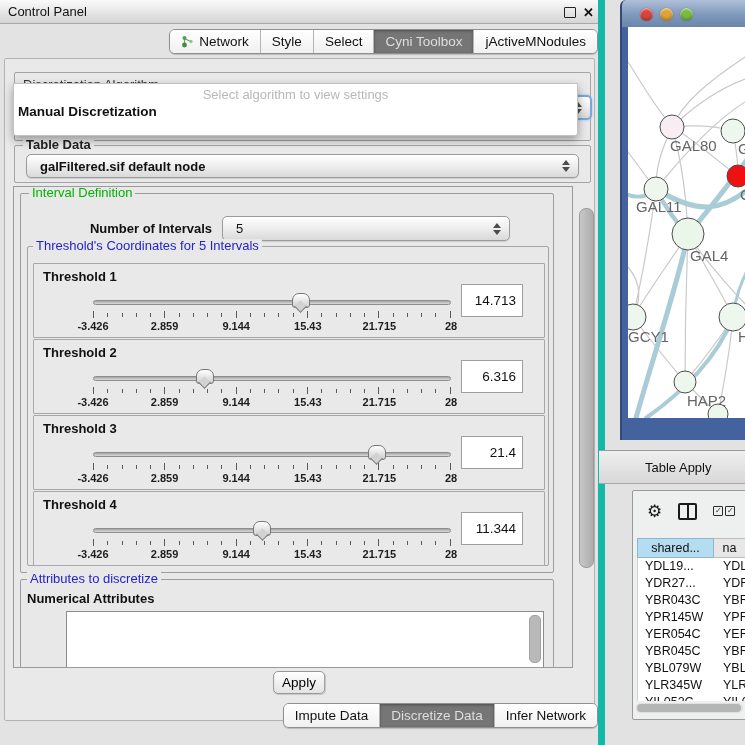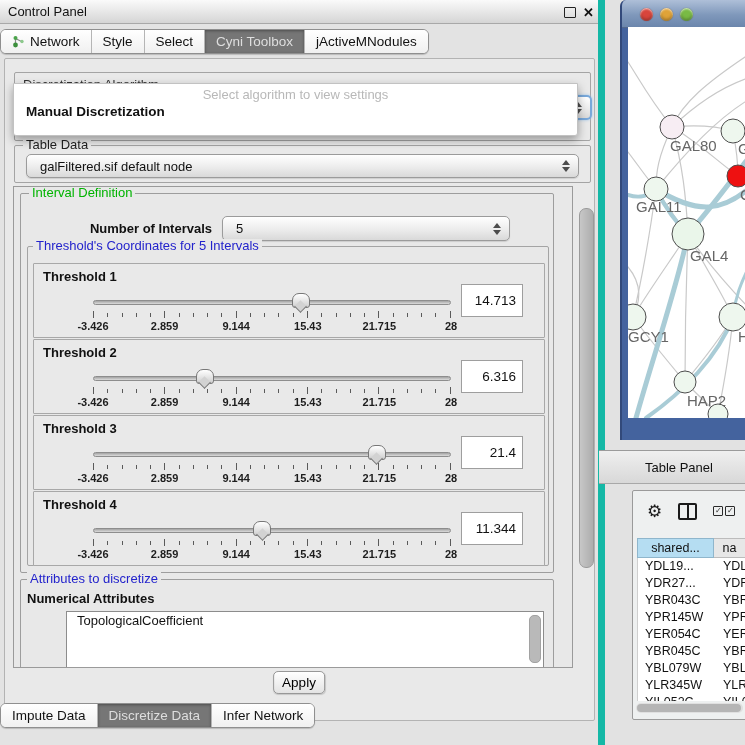--- a/index.html
+++ b/index.html
@@ -15,7 +15,7 @@
   .float-icon{width:10px;height:9px;border:1.5px solid #222;border-radius:1px;display:inline-block;}
   .close-icon{font-size:13px;font-weight:bold;color:#111;line-height:1;}
   
-  .tabbar{position:absolute;left:0;right:0;display:flex;justify-content:flex-start;z-index:6;}
+  .tabbar{position:absolute;left:0;right:0;display:flex;justify-content:flex-end;z-index:6;}
   .tabbar.top{top:29px;}
   .tabbar.bottom{top:703px;}
   .tabgroup{display:flex;border:1px solid #8f8f8f;border-radius:6px;overflow:hidden;background:#fdfdfd;box-shadow:0 1px 1px rgba(0,0,0,.18);}

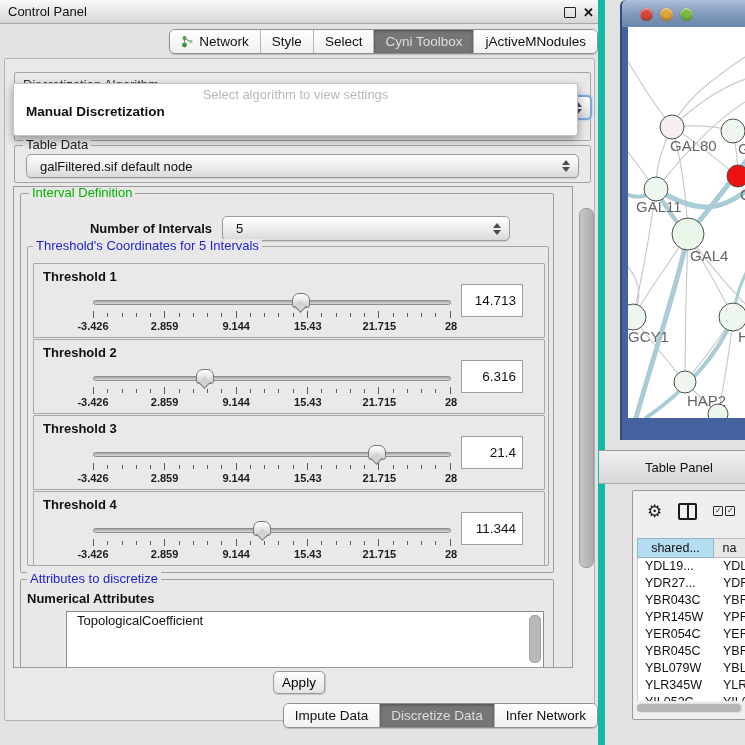--- a/index.html
+++ b/index.html
@@ -38,7 +38,7 @@
   
   .popup{position:absolute;left:13px;top:83px;width:565px;height:53px;background:#fff;border:1px solid #c2c2c2;border-radius:0 0 3px 3px;box-shadow:0 4px 10px rgba(0,0,0,.35);z-index:5;box-sizing:border-box;}
   .pp-placeholder{text-align:center;color:#b8b8b8;font-size:13px;padding-top:3px;height:16px;}
-  .pp-item{font-size:13.5px;line-height:16px;padding:1px 12px;white-space:nowrap;}
+  .pp-item{font-size:13.5px;line-height:16px;padding:1px 4px;white-space:nowrap;}
   .pp-item.bold{font-weight:bold;}
   
   .viewport{position:absolute;left:13px;top:186px;width:560px;height:482px;border:1px solid #9a9a9a;background:#e8e8e8;overflow:hidden;box-sizing:border-box;}

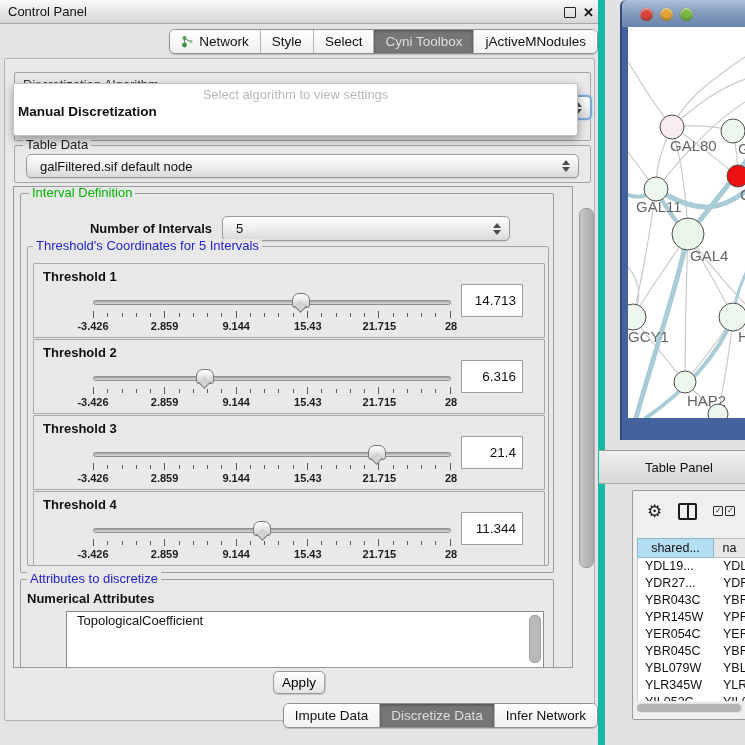--- a/index.html
+++ b/index.html
@@ -145,7 +145,7 @@
       </div>
     </div>
 
-    <div class="group" style="left:9px;top:86px;width:577px;height:38px;">
+    <div class="group" style="left:9px;top:86px;width:577px;height:38px;font-weight:bold;">
       <div class="gtitle" style="color:#222;">Table Data</div>
       <div class="combo" style="left:11px;top:8px;width:553px;height:24px;">
         <span>galFiltered.sif default node</span>

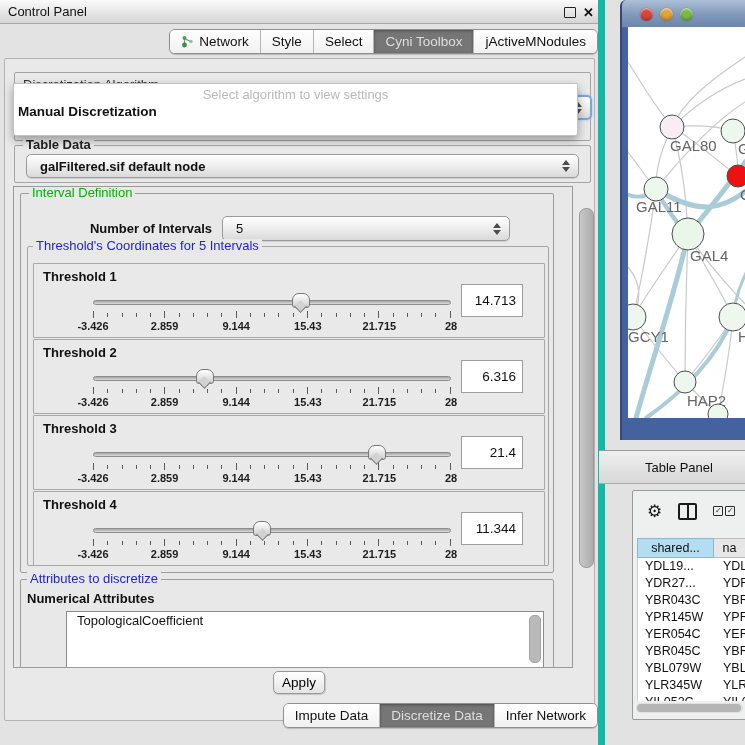--- a/index.html
+++ b/index.html
@@ -450,7 +450,7 @@
 </div>
 
 <div class="tp-header">
-  <span>Table Panel</span>
+  <span>Table Apply</span>
 </div>
 
 <div class="tp-card">

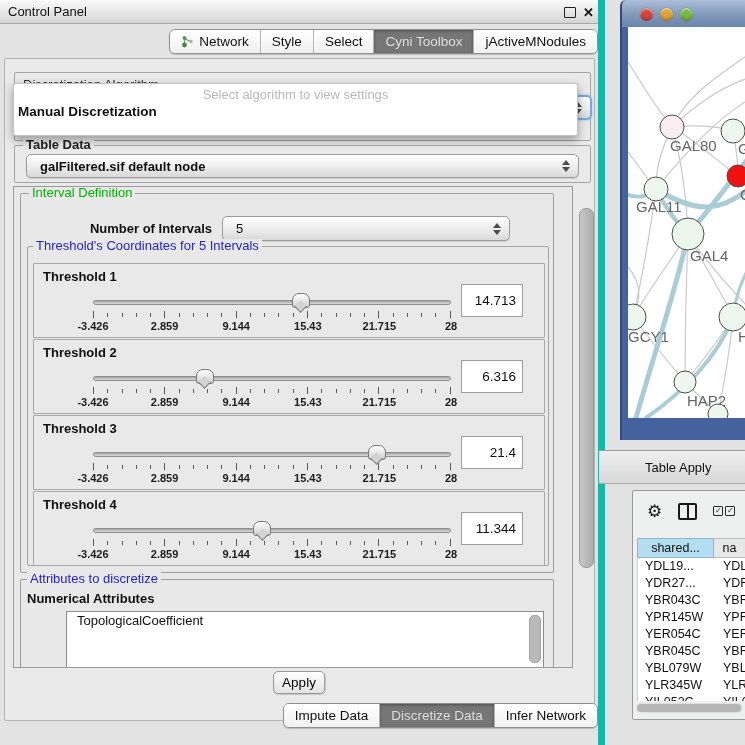--- a/index.html
+++ b/index.html
@@ -363,7 +363,6 @@
       <div class="attr-subtitle">Numerical Attributes</div>
       <div class="attr-list">
         <div>
-            <div class="attr-item">TopologicalCoefficient</div>
           </div>
         <div class="attr-scroll"></div>
       </div>

